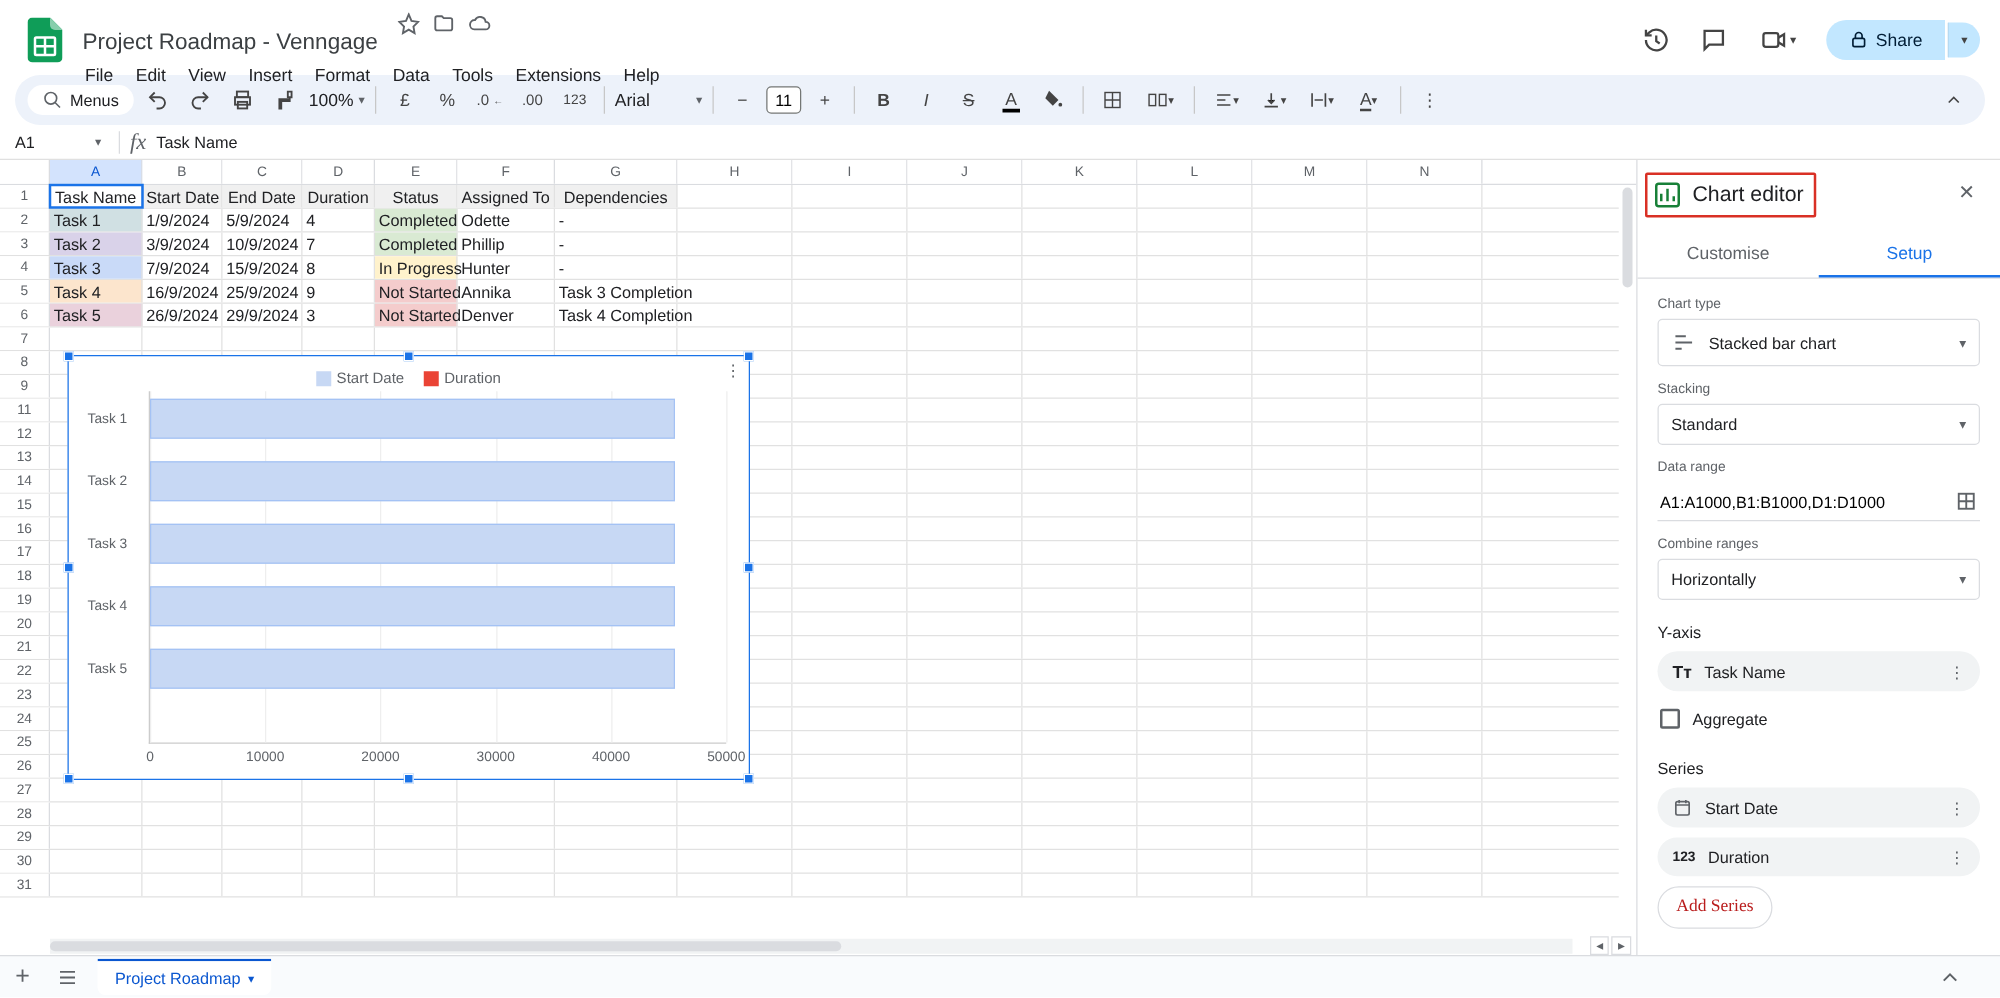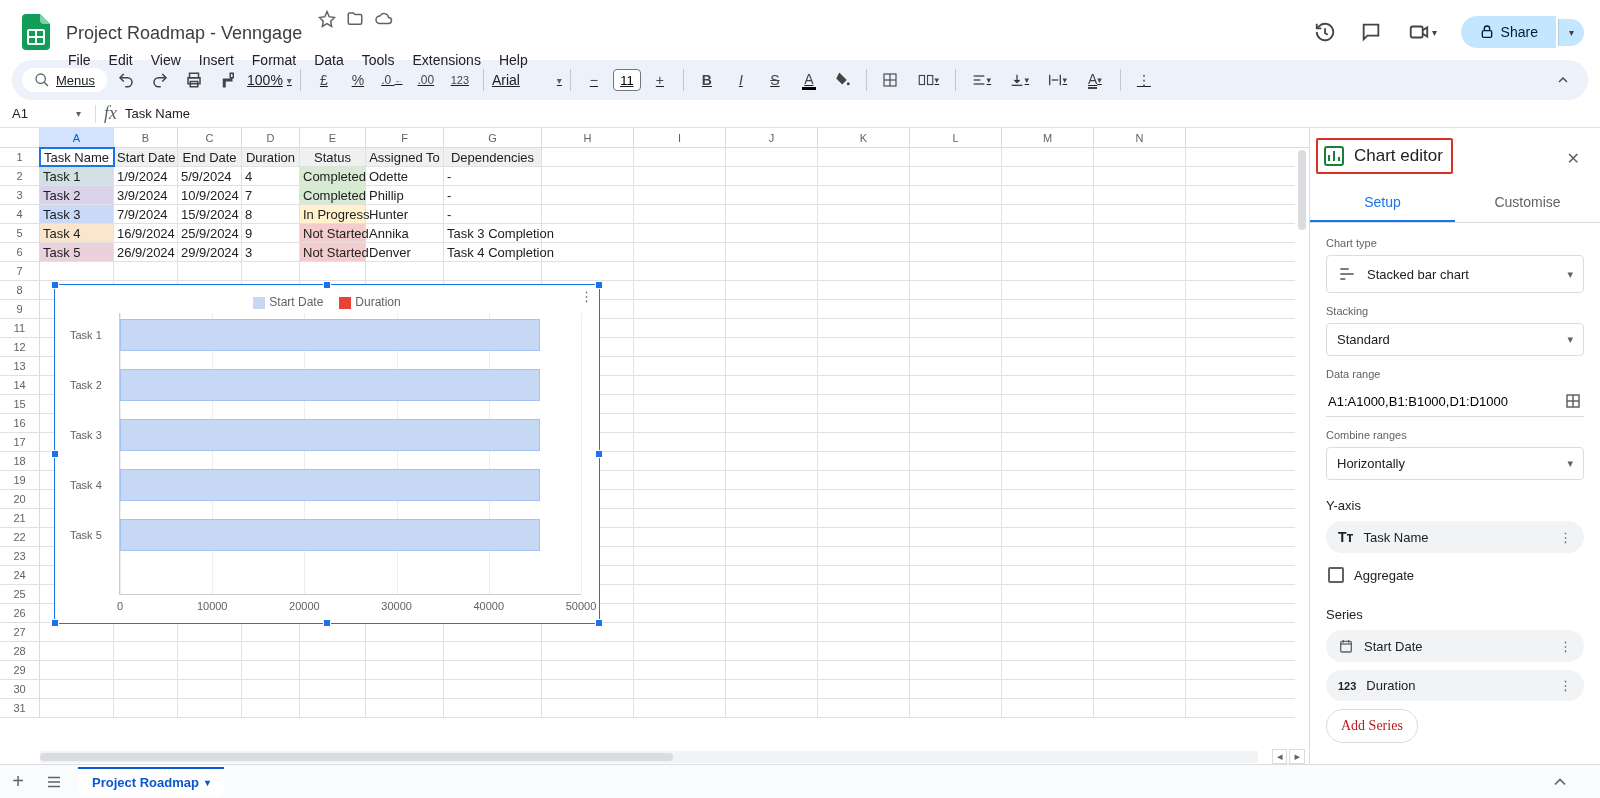--- a/index.html
+++ b/index.html
@@ -21,7 +21,7 @@
 .share-more { background:#c2e7ff; border-radius: 0 30px 30px 0; padding:8px 10px; margin-left:-16px; display:flex; align-items:center; cursor:pointer; border-left:1px solid #a8cee8;}
 
 
-.toolbar { display: flex; align-items: center; gap: 4px; padding: 4px 10px; background: #edf2fa; border-radius: 24px; margin: 4px 12px 0 12px; height: 40px; text-decoration: underline; }
+.toolbar { display: flex; align-items: center; gap: 4px; padding: 4px 10px; background: #edf2fa; border-radius: 24px; margin: 4px 12px 0 12px; height: 40px; }
 .tb-btn { width: 30px; height: 28px; display: flex; align-items: center; justify-content: center; cursor: pointer; color:#444; border-radius:4px; font-size:14px; }
 .tb-sep { width: 1px; height: 22px; background: #c7c7c7; margin: 0 4px; }
 .search-pill { background:#fff; border-radius:16px; padding:4px 12px; display:flex; align-items:center; gap:6px;}

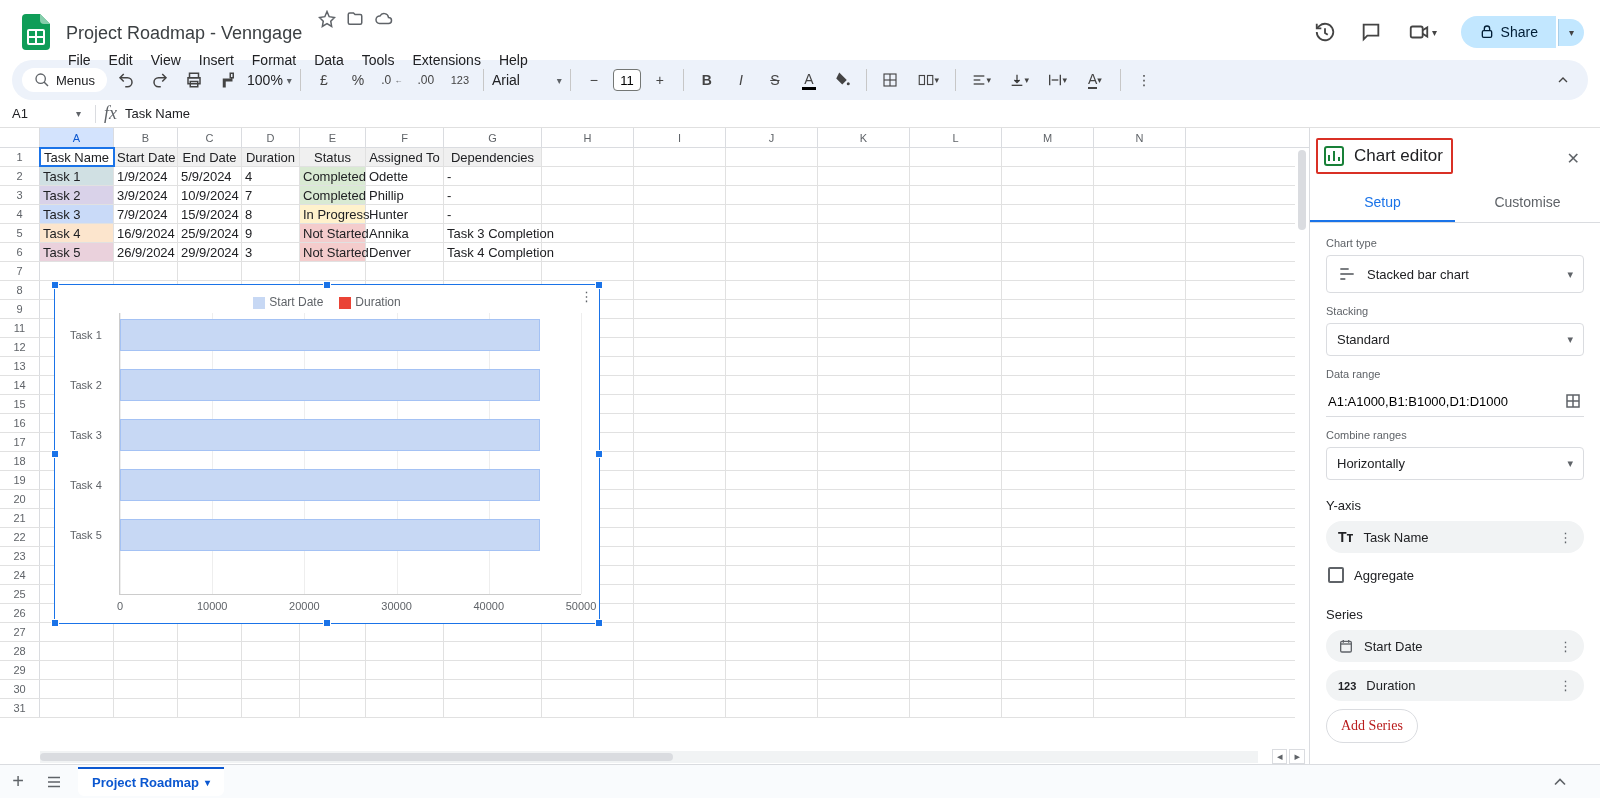--- a/index.html
+++ b/index.html
@@ -85,7 +85,7 @@
 .gridline{position:absolute;top:0;bottom:0;width:1px;background:#eee;}
 
 
-.sb-header { display:flex; align-items:flex-end; gap:10px; padding:10px 14px 10px 6px;}
+.sb-header { display:flex; align-items:flex-start; gap:10px; padding:10px 14px 10px 6px;}
 .sb-header-box { display:flex; align-items:center; gap:8px; border:2px solid #d93025; padding:4px 8px 4px 4px; border-radius:2px;}
 .sb-title { font-size:17px; }
 .sb-close { margin-left:auto; cursor:pointer; color:#5f6368; font-size:16px; padding:6px;}

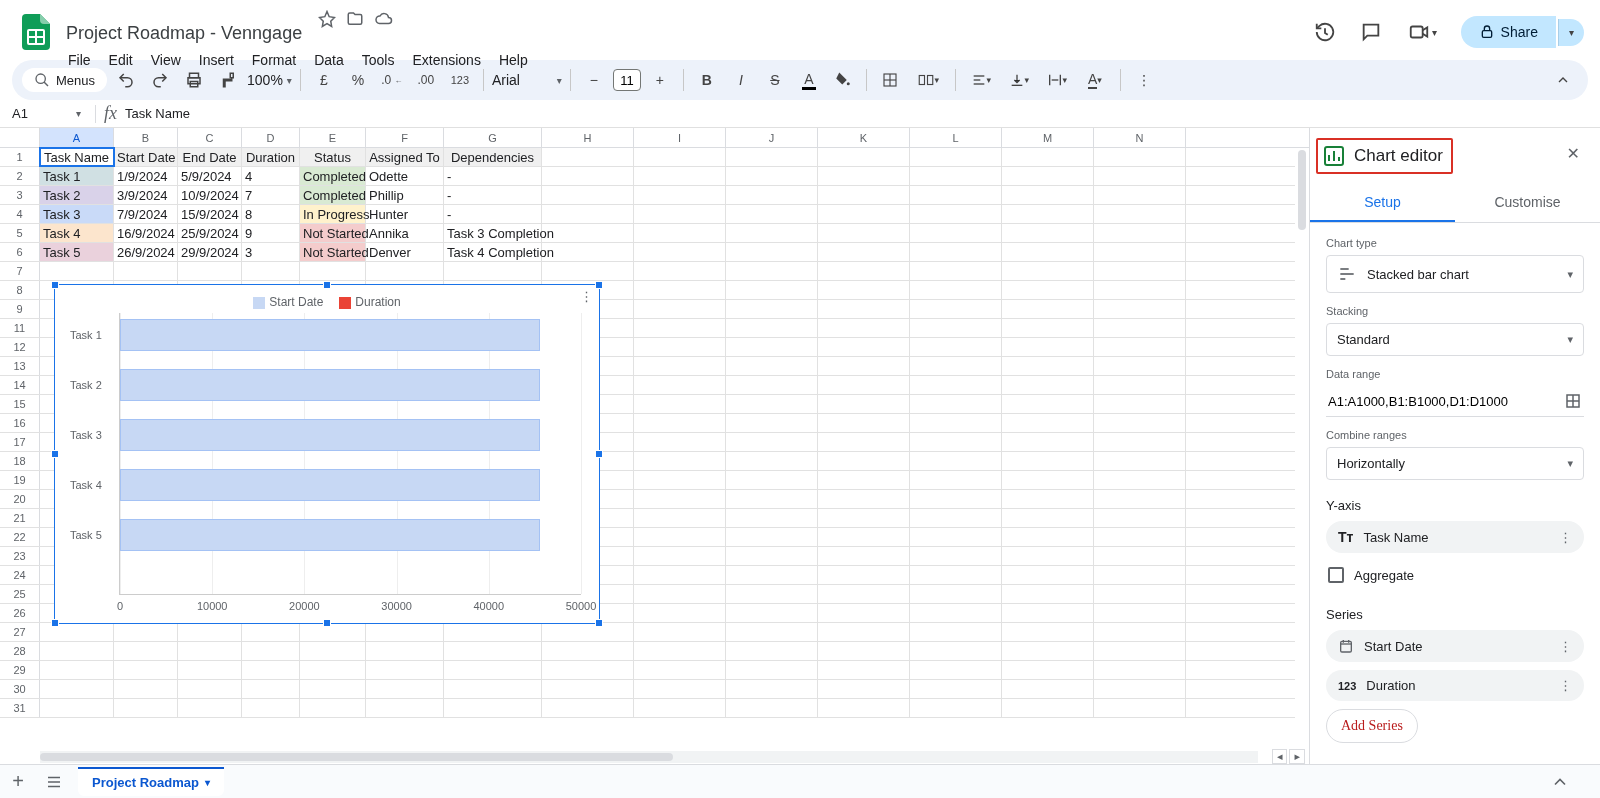--- a/index.html
+++ b/index.html
@@ -933,8 +933,8 @@
       <span class="sb-close">✕</span>
     </div>
     <div class="sb-tabs">
+      <div class="sb-tab">Customise</div>
       <div class="sb-tab active">Setup</div>
-      <div class="sb-tab">Customise</div>
     </div>
     <div class="sb-body">
       <div class="sb-label">Chart type</div>

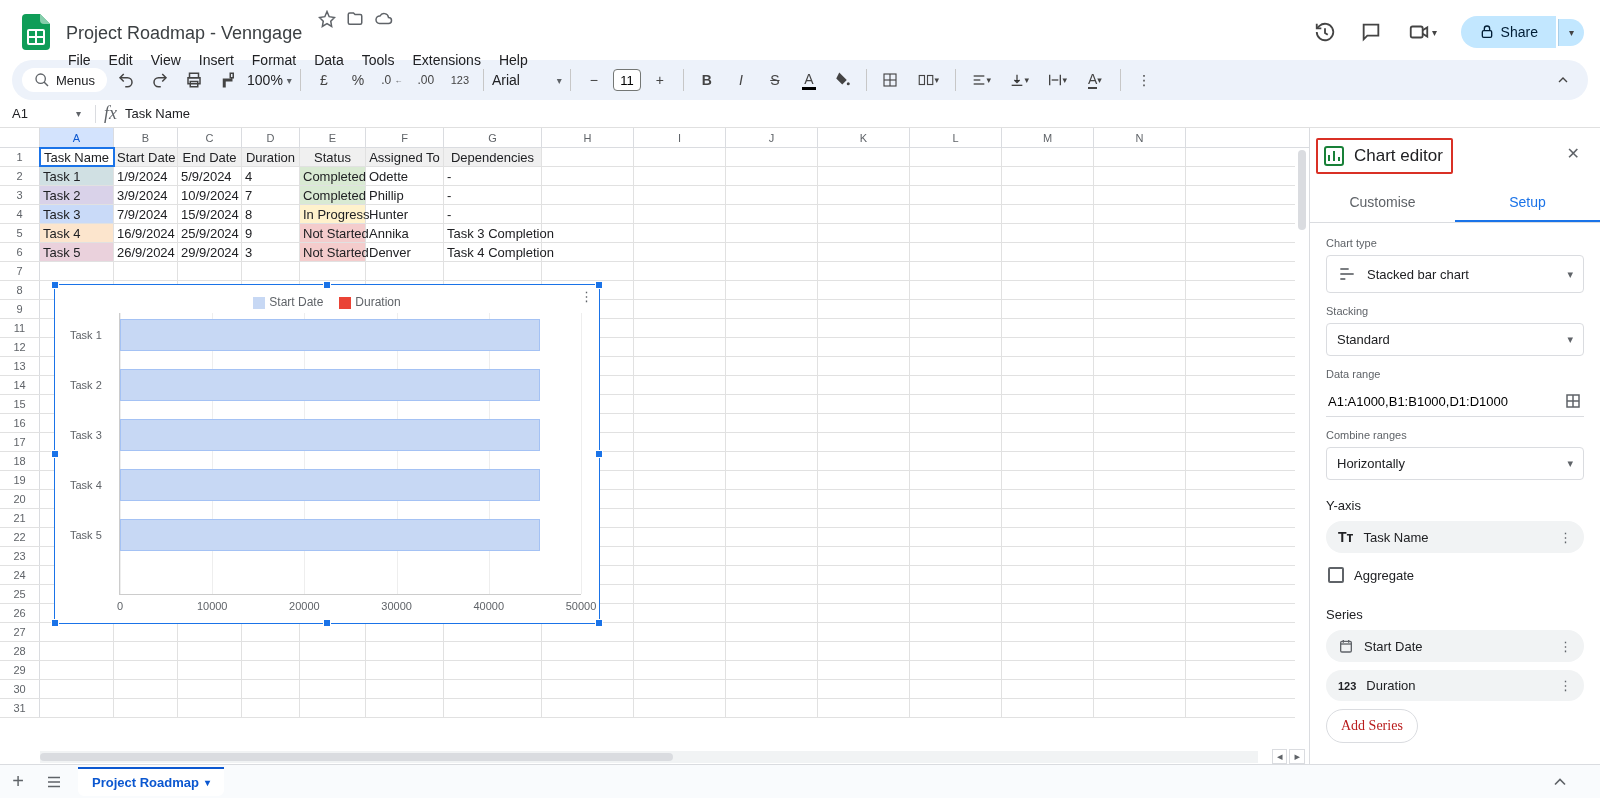--- a/index.html
+++ b/index.html
@@ -109,7 +109,7 @@
 
 .bottom { height:34px; display:flex; align-items:center; border-top:1px solid #dadce0; background:#f9fbfd;}
 .bottom .add, .bottom .all { width:36px; display:flex; justify-content:center; color:#5f6368; cursor:pointer;}
-.sheet-tab { display:flex; align-items:center; gap:6px; background:#fff; border-top:2px solid #0b57d0; color:#0b57d0; padding:6px 14px; font-weight:700; font-size:13px; border-radius:0 0 6px 6px; margin-left:6px;}
+.sheet-tab { display:flex; align-items:center; gap:6px; background:#fff; border-top:2px solid #0b57d0; color:#0b57d0; padding:6px 14px; font-weight:400; font-size:13px; border-radius:0 0 6px 6px; margin-left:6px;}
 .explore{ margin-left:auto; margin-right:30px; color:#5f6368; cursor:pointer;}
 
 

